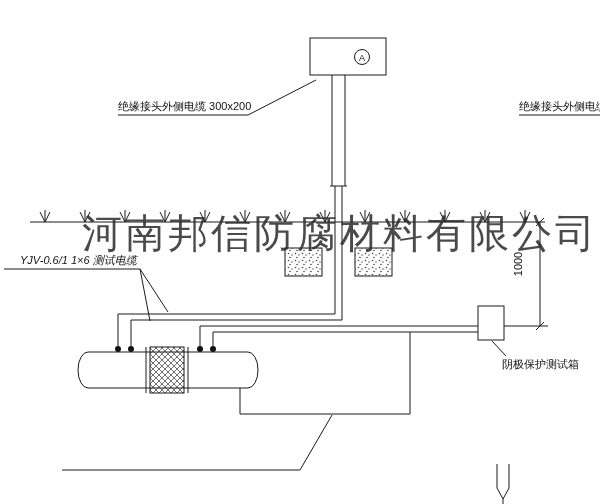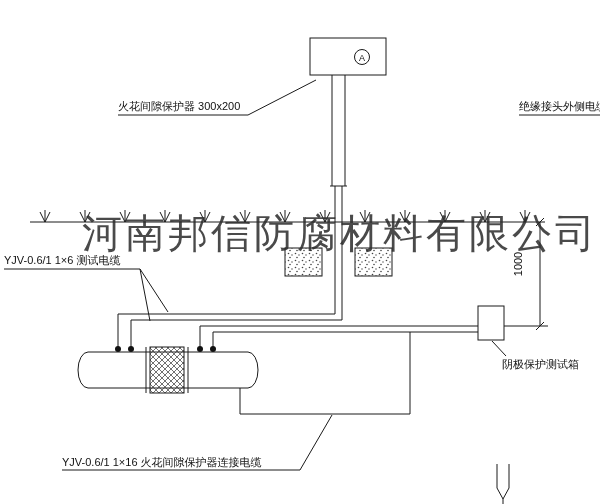--- a/index.html
+++ b/index.html
@@ -102,7 +102,7 @@
     <path d="M497,464 V488 M509,464 V488 M497,488 L503,499 M509,488 L503,499 M503,499 V504" stroke="#1a1a1a" fill="none"></path>
   </svg>
 
-  <div class="label" style="left:118px;top:100px;">火花间隙保护器 300x200</div>
+  <div class="label" style="left:118px;top:100px;">绝缘接头外侧电缆 300x200</div>
 
   <div class="label" style="left:519px;top:100px;">绝缘接头外侧电缆</div>
 

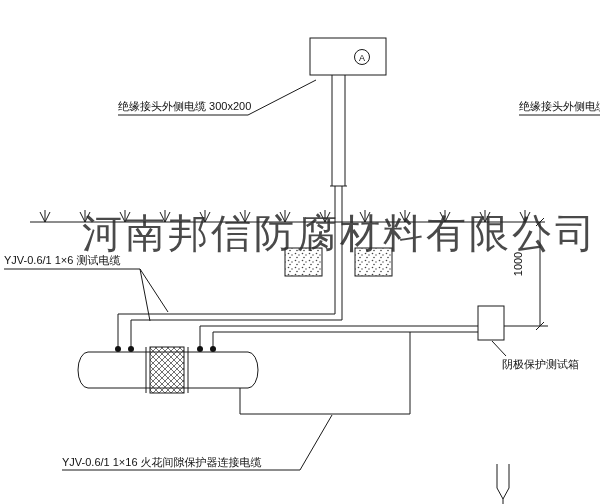--- a/index.html
+++ b/index.html
@@ -106,7 +106,7 @@
 
   <div class="label" style="left:519px;top:100px;">绝缘接头外侧电缆</div>
 
-  <div class="label" style="left:4px;top:254px;">YJV-0.6/1 1×6  测试电缆</div>
+  <div class="label" style="left:20px;top:254px;font-style:italic;">YJV-0.6/1 1×6  测试电缆</div>
 
   <div class="dim-label" style="left:506px;top:258px;">1000</div>
 

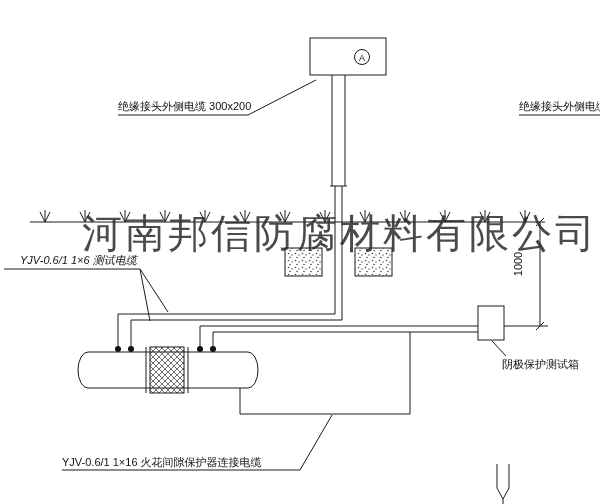--- a/index.html
+++ b/index.html
@@ -112,7 +112,6 @@
 
   <div class="label" style="left:502px;top:358px;">阴极保护测试箱</div>
 
-  <div class="label" style="left:62px;top:456px;">YJV-0.6/1 1×16  火花间隙保护器连接电缆</div>
 
   <div class="watermark">河南邦信防腐材料有限公司</div>
 </div>

